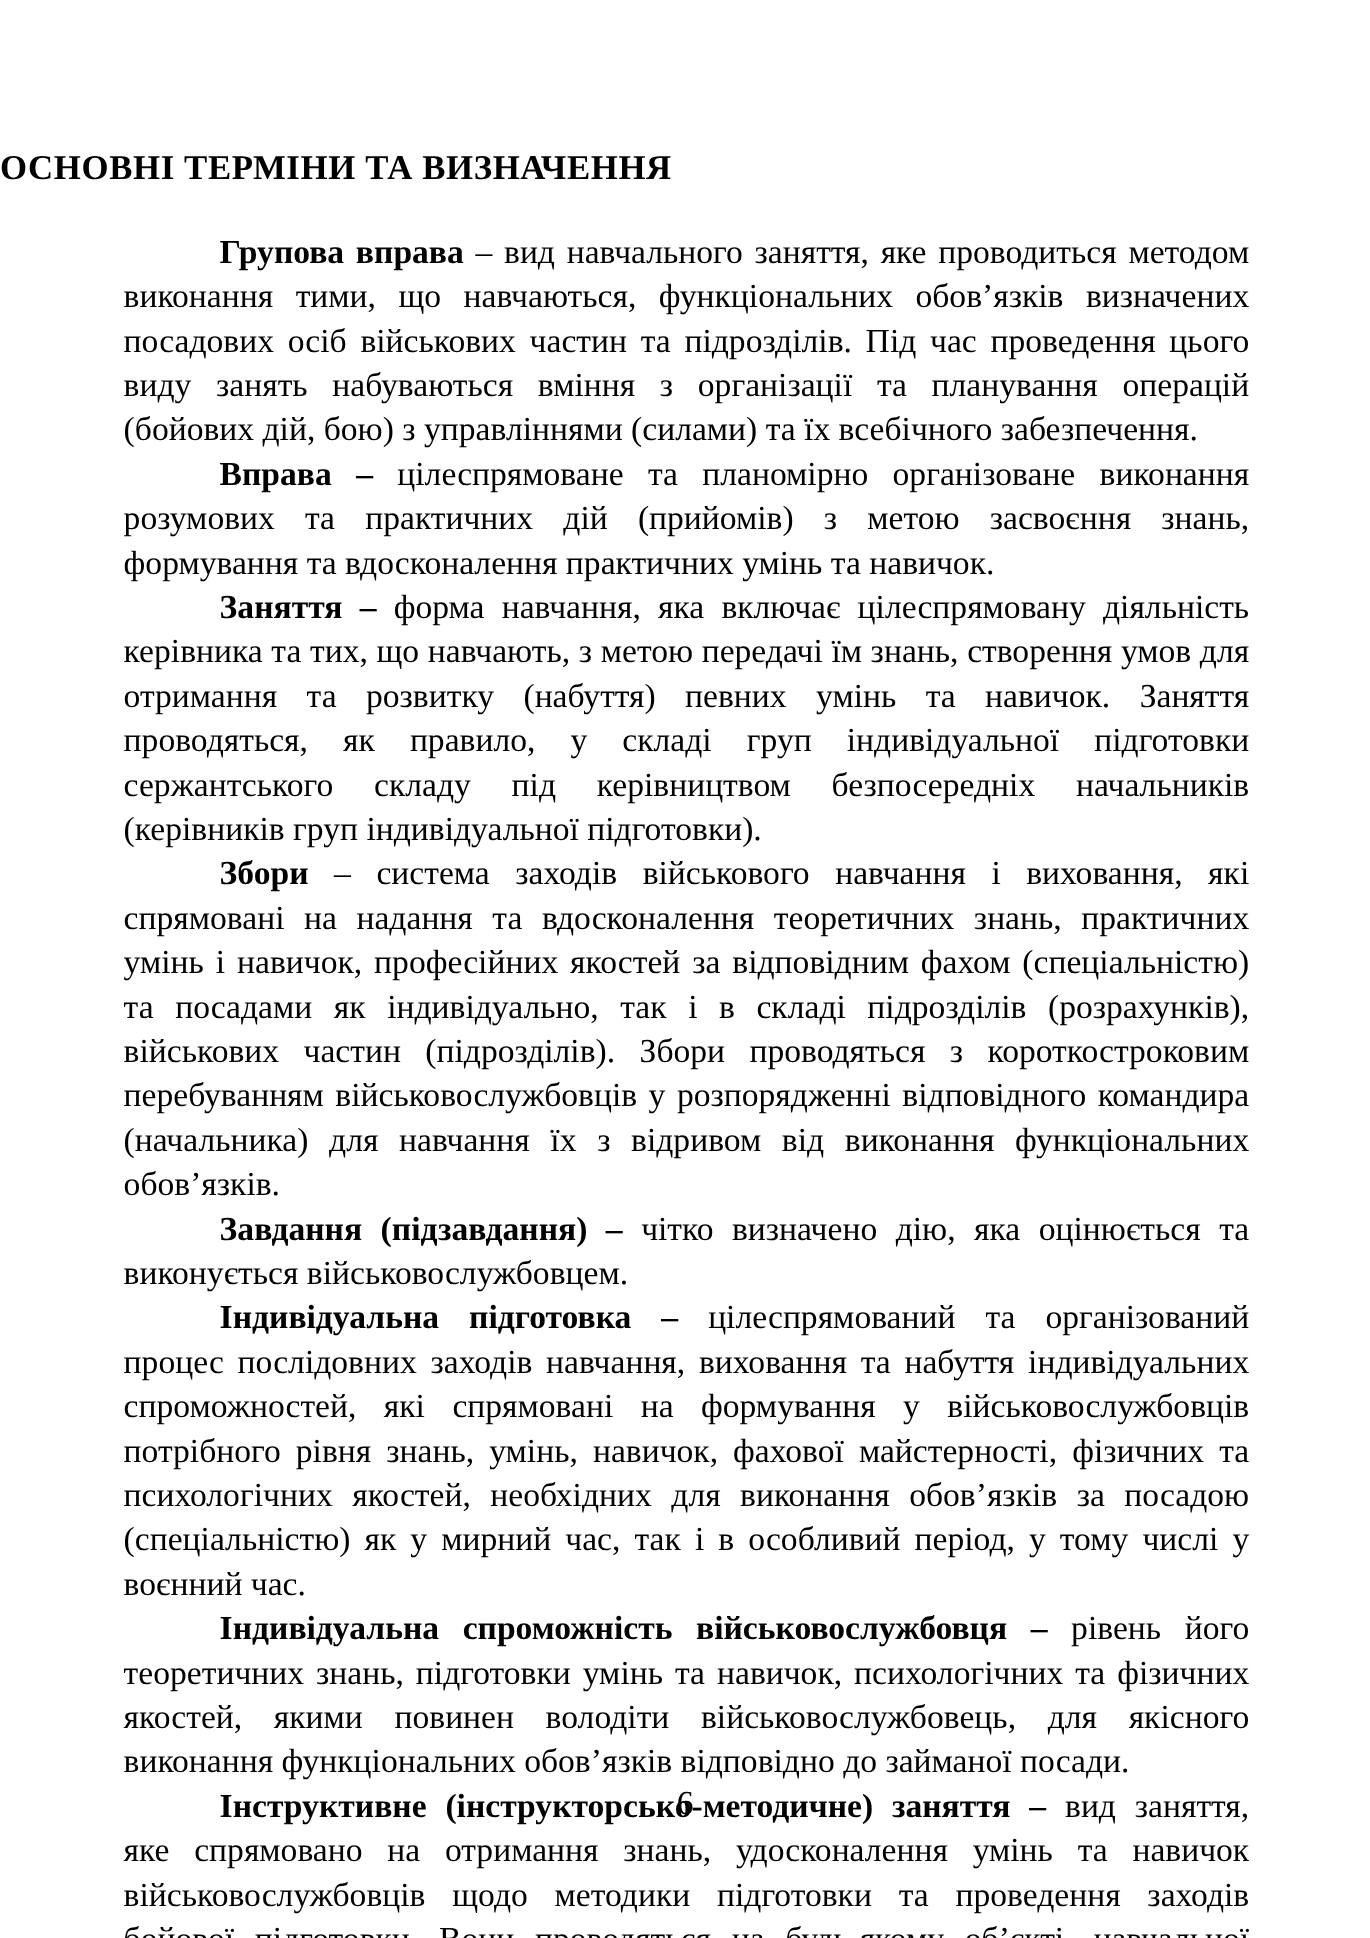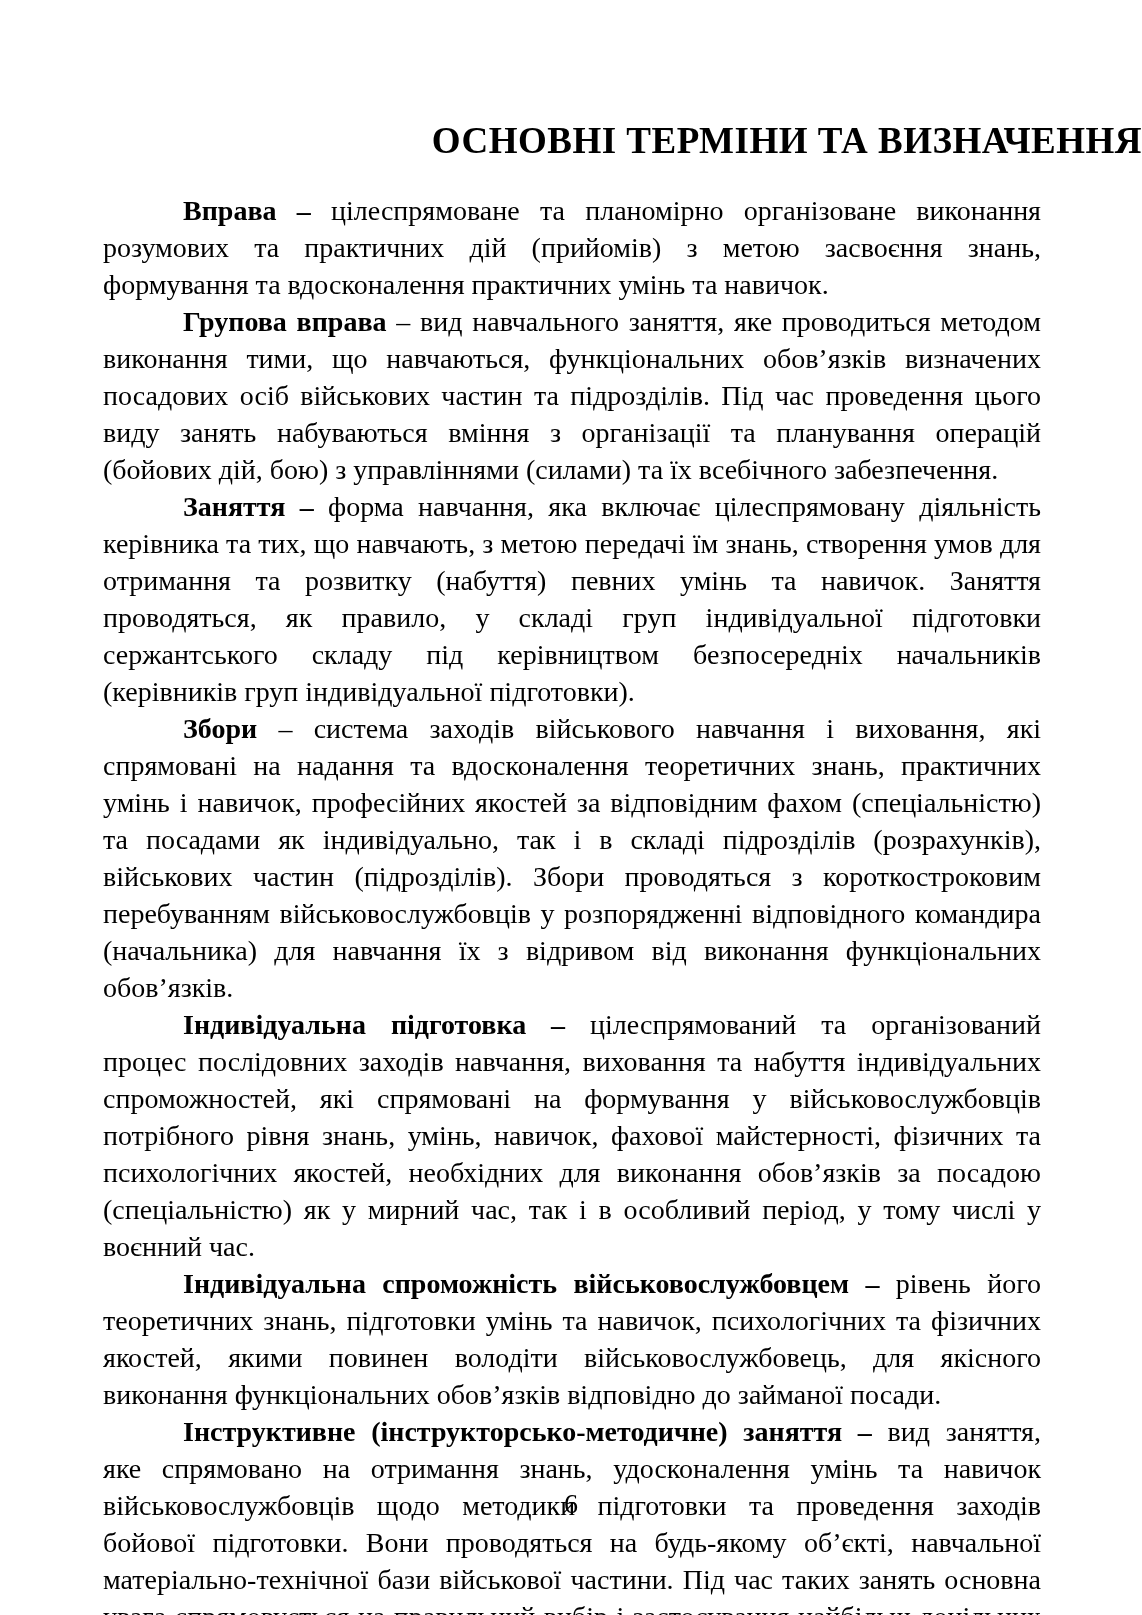--- a/index.html
+++ b/index.html
@@ -20,8 +20,8 @@
   .doc-title {
     margin: 0;
     padding-top: 122px;
-    text-align: right;
-    font-size: 37px;
+    text-align: left;
+    font-size: 29px;
     font-weight: bold;
     letter-spacing: 0.5px;
     line-height: 37px;

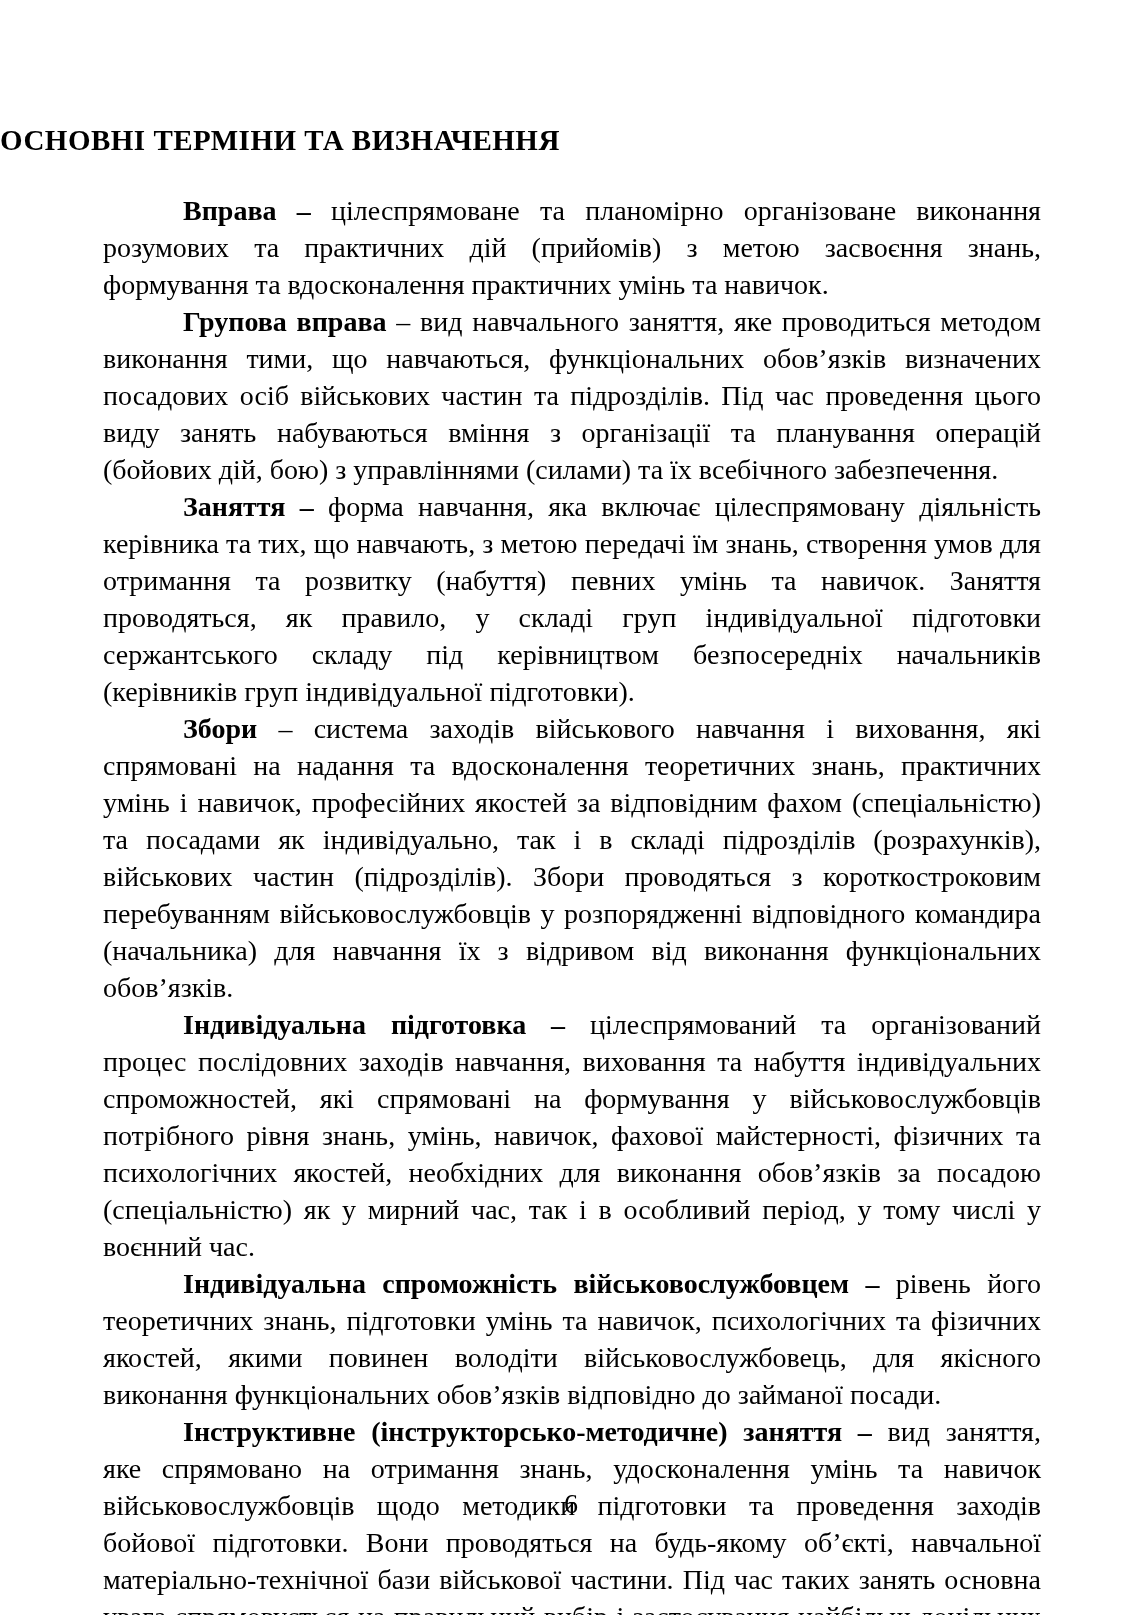--- a/index.html
+++ b/index.html
@@ -57,8 +57,8 @@
   <h1 class="doc-title">ОСНОВНІ ТЕРМІНИ ТА ВИЗНАЧЕННЯ</h1>
 
   <div class="doc-body">
+    <p><span class="term">Групова вправа</span> <span>– вид навчального заняття, яке проводиться методом виконання тими, що навчаються, функціональних обов’язків визначених посадових осіб військових частин та підрозділів. Під час проведення цього виду занять набуваються вміння з організації та планування операцій (бойових дій, бою) з управліннями (силами) та їх всебічного забезпечення.</span></p>
     <p><span class="term">Вправа –</span> <span>цілеспрямоване та планомірно організоване виконання розумових та практичних дій (прийомів) з метою засвоєння знань, формування та вдосконалення практичних умінь та навичок.</span></p>
-    <p><span class="term">Групова вправа</span> <span>– вид навчального заняття, яке проводиться методом виконання тими, що навчаються, функціональних обов’язків визначених посадових осіб військових частин та підрозділів. Під час проведення цього виду занять набуваються вміння з організації та планування операцій (бойових дій, бою) з управліннями (силами) та їх всебічного забезпечення.</span></p>
     <p><span class="term">Заняття –</span> <span>форма навчання, яка включає цілеспрямовану діяльність керівника та тих, що навчають, з метою передачі їм знань, створення умов для отримання та розвитку (набуття) певних умінь та навичок. Заняття проводяться, як правило, у складі груп індивідуальної підготовки сержантського складу під керівництвом безпосередніх начальників (керівників груп індивідуальної підготовки).</span></p>
     <p><span class="term">Збори</span> <span>– система заходів військового навчання і виховання, які спрямовані на надання та вдосконалення теоретичних знань, практичних умінь і навичок, професійних якостей за відповідним фахом (спеціальністю) та посадами як індивідуально, так і в складі підрозділів (розрахунків), військових частин (підрозділів). Збори проводяться з короткостроковим перебуванням військовослужбовців у розпорядженні відповідного командира (начальника) для навчання їх з відривом від виконання функціональних обов’язків.</span></p>
     <p><span class="term">Індивідуальна підготовка –</span> <span>цілеспрямований та організований процес послідовних заходів навчання, виховання та набуття індивідуальних спроможностей, які спрямовані на формування у військовослужбовців потрібного рівня знань, умінь, навичок, фахової майстерності, фізичних та психологічних якостей, необхідних для виконання обов’язків за посадою (спеціальністю) як у мирний час, так і в особливий період, у тому числі у воєнний час.</span></p>

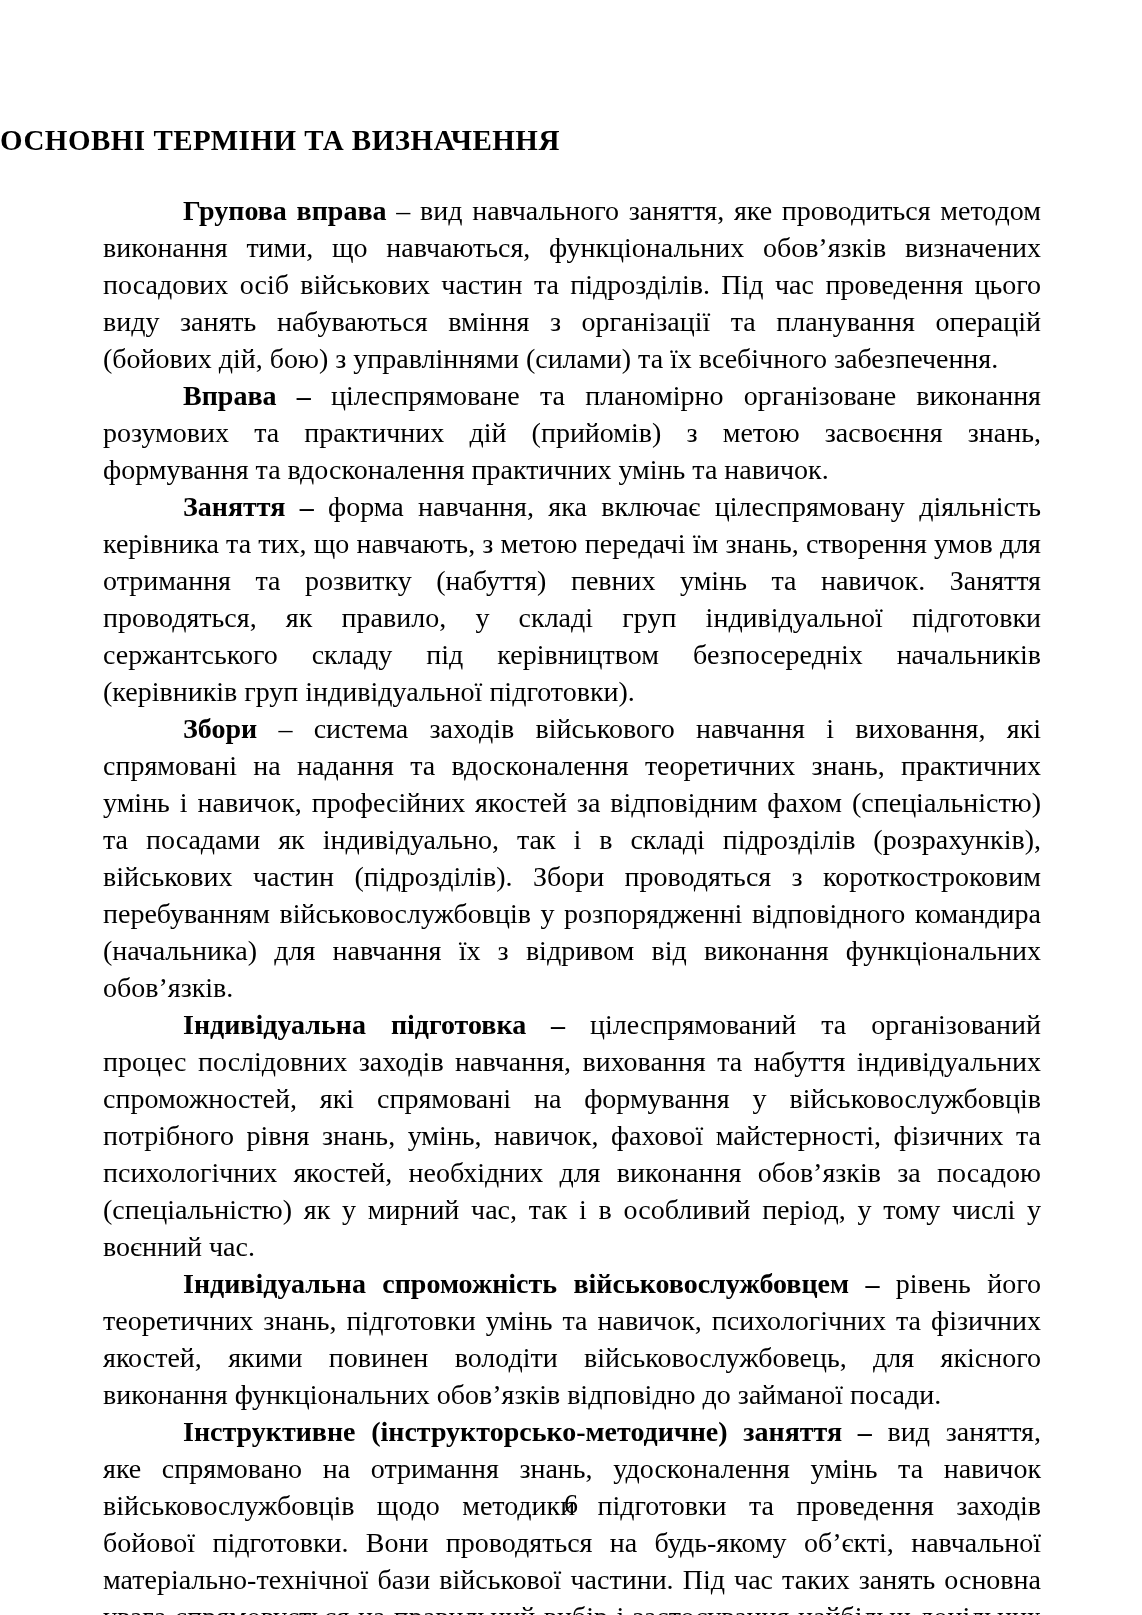--- a/index.html
+++ b/index.html
@@ -61,6 +61,7 @@
     <p><span class="term">Вправа –</span> <span>цілеспрямоване та планомірно організоване виконання розумових та практичних дій (прийомів) з метою засвоєння знань, формування та вдосконалення практичних умінь та навичок.</span></p>
     <p><span class="term">Заняття –</span> <span>форма навчання, яка включає цілеспрямовану діяльність керівника та тих, що навчають, з метою передачі їм знань, створення умов для отримання та розвитку (набуття) певних умінь та навичок. Заняття проводяться, як правило, у складі груп індивідуальної підготовки сержантського складу під керівництвом безпосередніх начальників (керівників груп індивідуальної підготовки).</span></p>
     <p><span class="term">Збори</span> <span>– система заходів військового навчання і виховання, які спрямовані на надання та вдосконалення теоретичних знань, практичних умінь і навичок, професійних якостей за відповідним фахом (спеціальністю) та посадами як індивідуально, так і в складі підрозділів (розрахунків), військових частин (підрозділів). Збори проводяться з короткостроковим перебуванням військовослужбовців у розпорядженні відповідного командира (начальника) для навчання їх з відривом від виконання функціональних обов’язків.</span></p>
+    <p><span class="term">Завдання (підзавдання) –</span> <span>чітко визначено дію, яка оцінюється та виконується військовослужбовцем.</span></p>
     <p><span class="term">Індивідуальна підготовка –</span> <span>цілеспрямований та організований процес послідовних заходів навчання, виховання та набуття індивідуальних спроможностей, які спрямовані на формування у військовослужбовців потрібного рівня знань, умінь, навичок, фахової майстерності, фізичних та психологічних якостей, необхідних для виконання обов’язків за посадою (спеціальністю) як у мирний час, так і в особливий період, у тому числі у воєнний час.</span></p>
     <p><span class="term">Індивідуальна спроможність військовослужбовцем –</span> <span>рівень його теоретичних знань, підготовки умінь та навичок, психологічних та фізичних якостей, якими повинен володіти військовослужбовець, для якісного виконання функціональних обов’язків відповідно до займаної посади.</span></p>
     <p><span class="term">Інструктивне (інструкторсько-методичне) заняття –</span> <span>вид заняття, яке спрямовано на отримання знань, удосконалення умінь та навичок військовослужбовців щодо методики підготовки та проведення заходів бойової підготовки. Вони проводяться на будь-якому об’єкті, навчальної матеріально-технічної бази військової частини. Під час таких занять основна увага спрямовується на правильний вибір і застосування найбільш доцільних форм та методів навчання, ефективне використання методичних прийомів, навчально-матеріальної бази та навчального часу, вироблення єдиної методики вивчення</span></p>

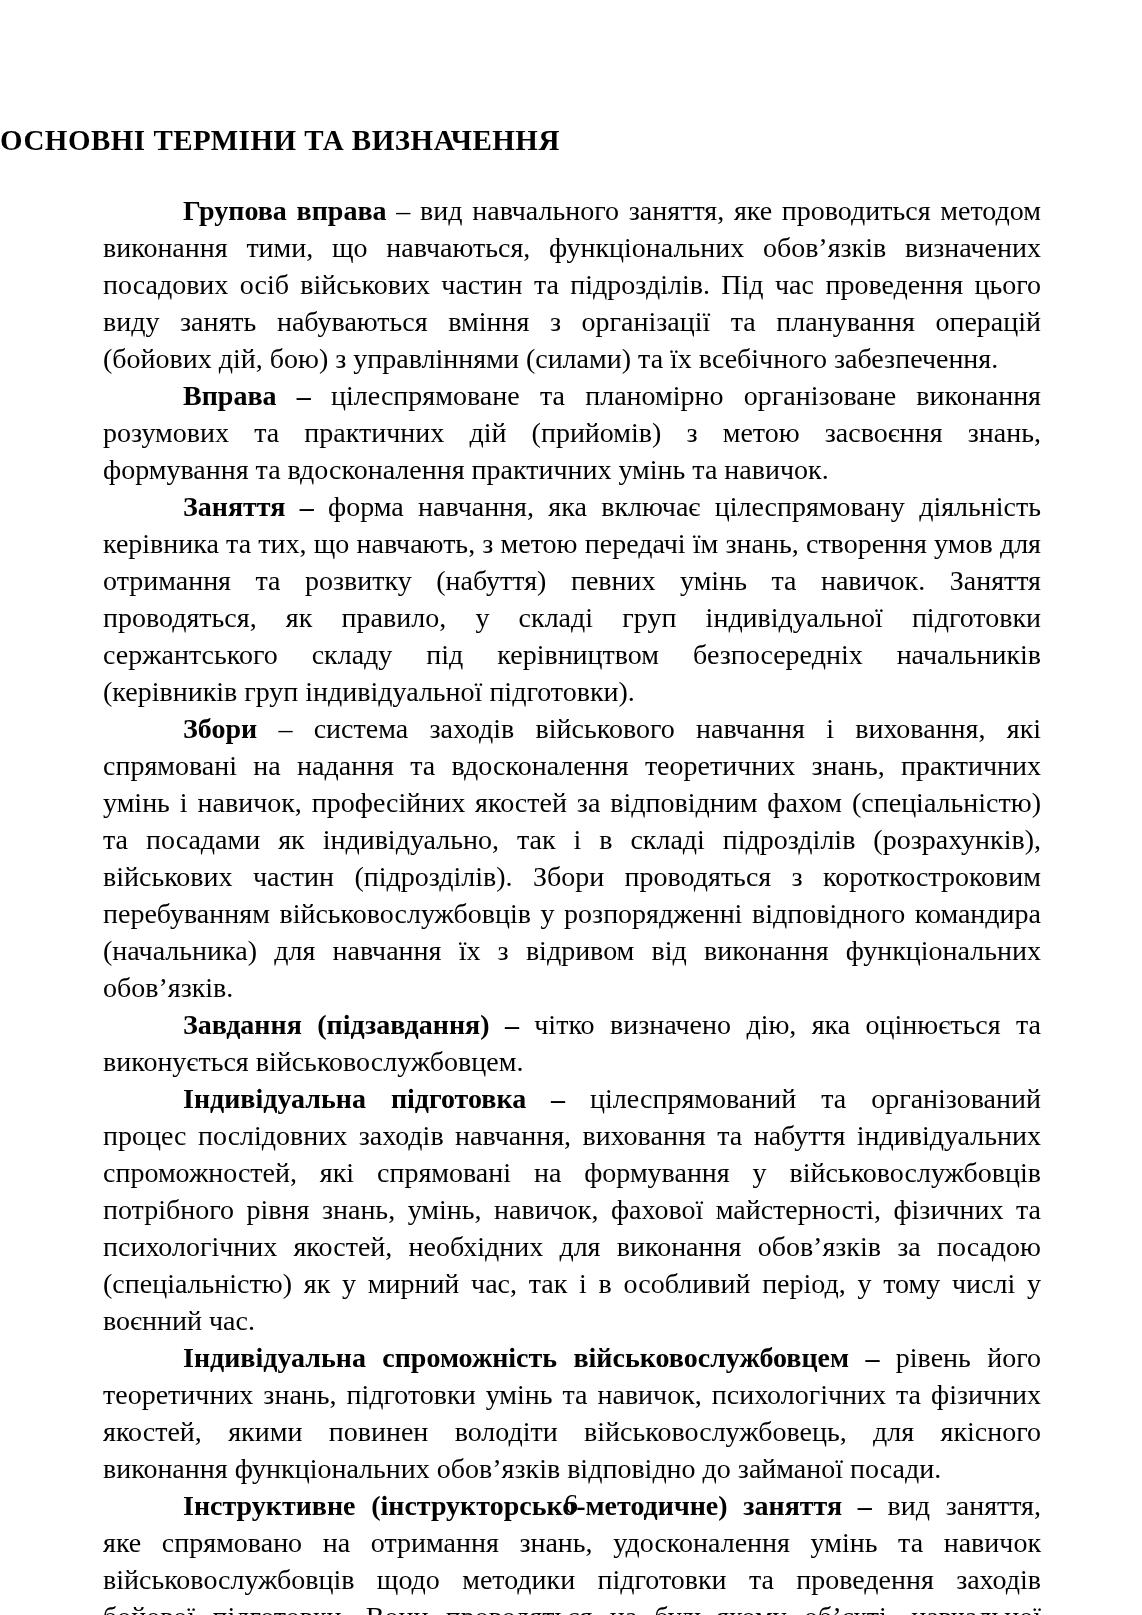--- a/index.html
+++ b/index.html
@@ -63,7 +63,7 @@
     <p><span class="term">Збори</span> <span>– система заходів військового навчання і виховання, які спрямовані на надання та вдосконалення теоретичних знань, практичних умінь і навичок, професійних якостей за відповідним фахом (спеціальністю) та посадами як індивідуально, так і в складі підрозділів (розрахунків), військових частин (підрозділів). Збори проводяться з короткостроковим перебуванням військовослужбовців у розпорядженні відповідного командира (начальника) для навчання їх з відривом від виконання функціональних обов’язків.</span></p>
     <p><span class="term">Завдання (підзавдання) –</span> <span>чітко визначено дію, яка оцінюється та виконується військовослужбовцем.</span></p>
     <p><span class="term">Індивідуальна підготовка –</span> <span>цілеспрямований та організований процес послідовних заходів навчання, виховання та набуття індивідуальних спроможностей, які спрямовані на формування у військовослужбовців потрібного рівня знань, умінь, навичок, фахової майстерності, фізичних та психологічних якостей, необхідних для виконання обов’язків за посадою (спеціальністю) як у мирний час, так і в особливий період, у тому числі у воєнний час.</span></p>
-    <p><span class="term">Індивідуальна спроможність військовослужбовцем –</span> <span>рівень його теоретичних знань, підготовки умінь та навичок, психологічних та фізичних якостей, якими повинен володіти військовослужбовець, для якісного виконання функціональних обов’язків відповідно до займаної посади.</span></p>
+    <p><span class="term">Індивідуальна спроможність військовослужбовця –</span> <span>рівень його теоретичних знань, підготовки умінь та навичок, психологічних та фізичних якостей, якими повинен володіти військовослужбовець, для якісного виконання функціональних обов’язків відповідно до займаної посади.</span></p>
     <p><span class="term">Інструктивне (інструкторсько-методичне) заняття –</span> <span>вид заняття, яке спрямовано на отримання знань, удосконалення умінь та навичок військовослужбовців щодо методики підготовки та проведення заходів бойової підготовки. Вони проводяться на будь-якому об’єкті, навчальної матеріально-технічної бази військової частини. Під час таких занять основна увага спрямовується на правильний вибір і застосування найбільш доцільних форм та методів навчання, ефективне використання методичних прийомів, навчально-матеріальної бази та навчального часу, вироблення єдиної методики вивчення</span></p>
   </div>
 

